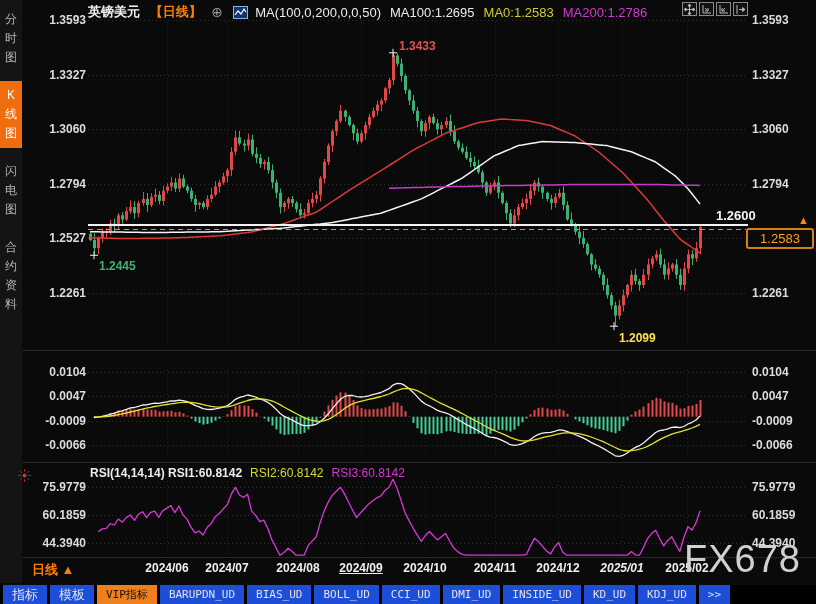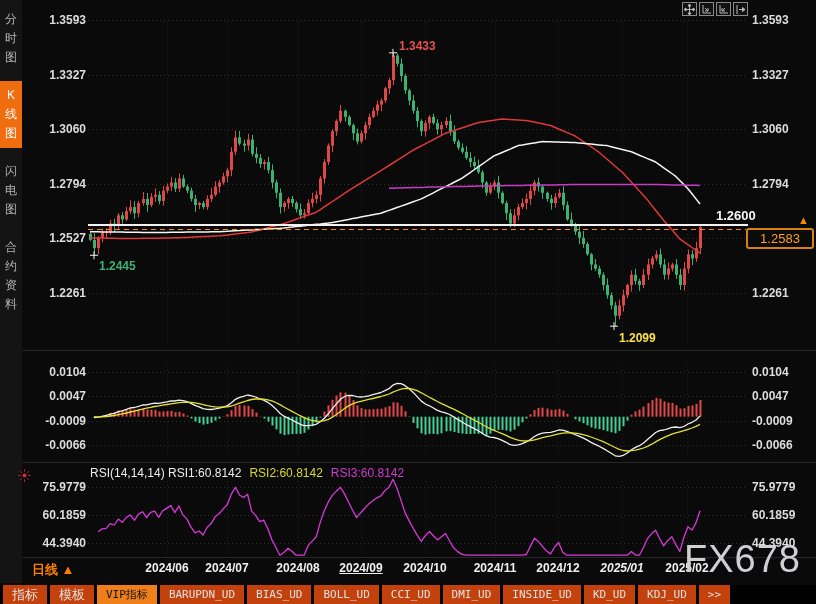--- a/index.html
+++ b/index.html
@@ -583,6 +583,18 @@
 料</div>
     </div>
 
+  <div id="header" class="ov">
+    <span class="sym">英镑美元</span>
+    <span class="ptag">【日线】</span>
+    <span class="addic">⊕</span>
+    <span class="chic">
+      <svg width="15" height="13">
+          <rect x="0.5" y="0.5" width="14" height="12" fill="#14346b" stroke="#8fb0e0"></rect>
+      <polyline points="2,9 5,5 8,8 11,3 13,6" fill="none" stroke="#fff" stroke-width="1.2"></polyline>
+        </svg>
+    </span>
+    <span id="ma-values"><span class="mapart" style="color: rgb(236, 236, 236);">MA(100,0,200,0,0,50)</span><span class="mapart" style="color: rgb(236, 236, 236);">MA100:1.2695</span><span class="mapart" style="color: rgb(207, 207, 42);">MA0:1.2583</span><span class="mapart" style="color: rgb(210, 59, 210);">MA200:1.2786</span></span>
+  </div>
 
   <div id="toolbar" class="ov">
     <span class="tbtn">

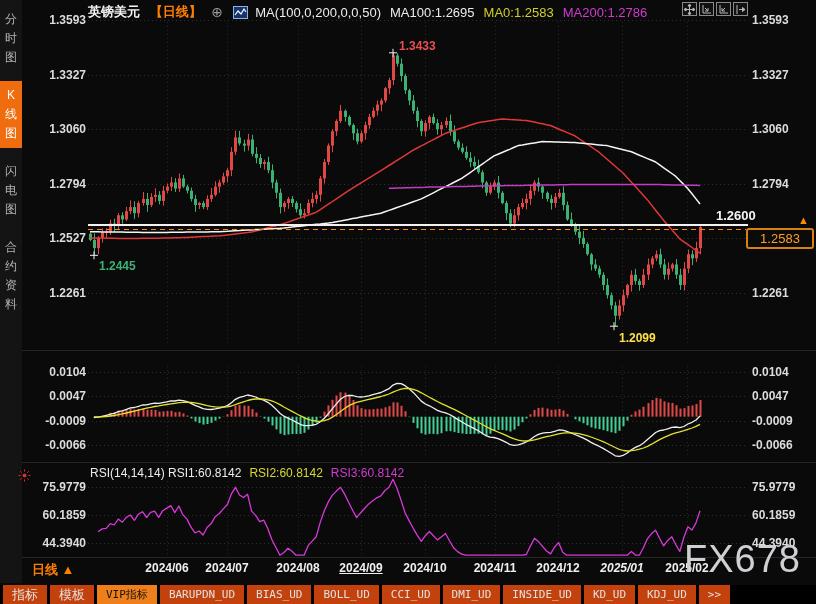--- a/index.html
+++ b/index.html
@@ -629,7 +629,7 @@
   <div id="lp-box" class="ov">1.2583</div>
   <div id="lp-arrow" class="ov">▲</div>
 
-  <div id="rsi-title" class="ov ptitle" style="left:90px;top:466px"><span style="color: rgb(236, 236, 236);">RSI(14,14,14) RSI1:60.8142</span><span style="color: rgb(216, 216, 50);">RSI2:60.8142</span><span style="color: rgb(210, 59, 210);">RSI3:60.8142</span></div>
+  <div id="rsi-title" class="ov ptitle" style="left:90px;top:466px"><span style="color: rgb(236, 236, 236); font-weight: bold;">RSI(14,14,14) RSI1:60.8142</span><span style="color: rgb(216, 216, 50);">RSI2:60.8142</span><span style="color: rgb(210, 59, 210);">RSI3:60.8142</span></div>
 
   <span id="burst" class="ov">
     <svg width="13" height="13">

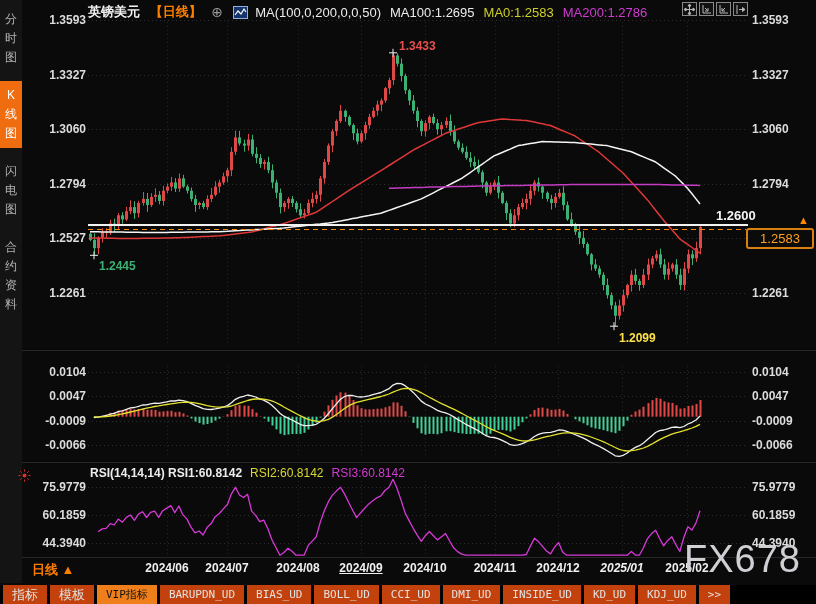--- a/index.html
+++ b/index.html
@@ -48,7 +48,7 @@
   
   #tabbar{position:absolute;left:0;top:585px;width:816px;height:19px;background:#000;z-index:6;
           display:flex;align-items:stretch;gap:3px;padding-left:3px;box-sizing:border-box;}
-  .tab{background:#c2410c;color:#e2e2e2;font-size:13px;padding:0 9px;line-height:19px;cursor:pointer;white-space:nowrap;}
+  .tab{background:#1d4ed8;color:#e2e2e2;font-size:13px;padding:0 9px;line-height:19px;cursor:pointer;white-space:nowrap;}
   .tab.mono{font-family:"DejaVu Sans Mono","Liberation Mono",monospace;font-size:11px;}
   .tab.active{background:#ef7f1a;color:#111;}
   #burst{left:18px;top:468px;z-index:4;}

